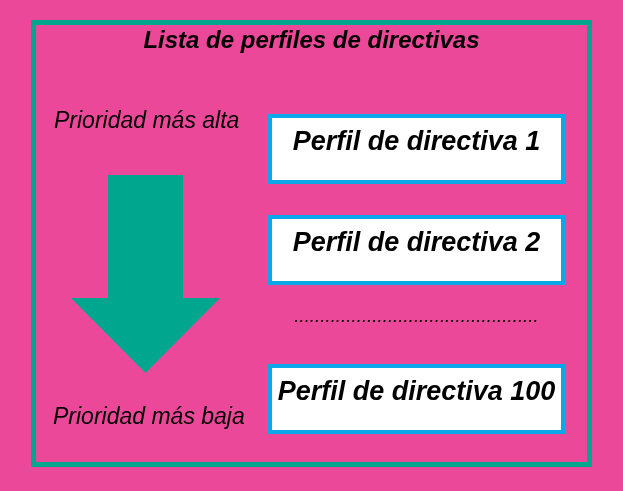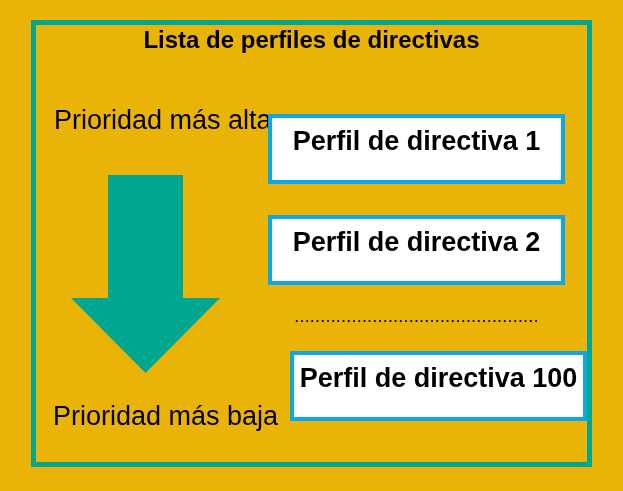--- a/index.html
+++ b/index.html
@@ -19,7 +19,8 @@
   .canvas {
     position: relative;
     width: 623px; height: 491px;
-    background: #eab308;
+    background: #ec4899;
+    font-style: italic;
   }
   .frame {
     position: absolute;

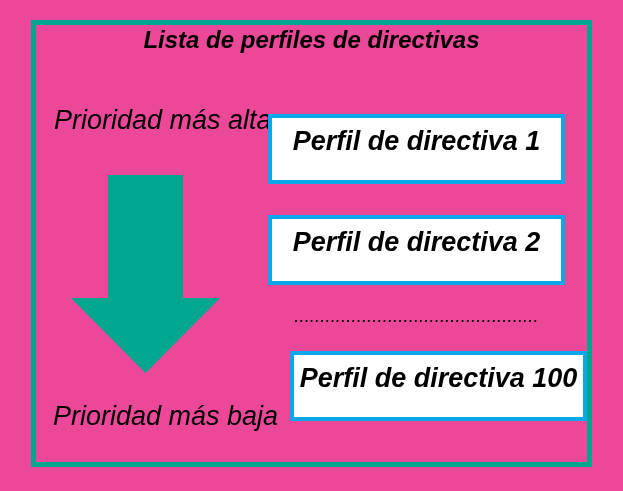--- a/index.html
+++ b/index.html
@@ -41,7 +41,7 @@
   }
   .priority-label {
     position: absolute;
-    font-size: 27px;
+    font-size: 23px;
     font-weight: normal;
     line-height: 26px;
     white-space: nowrap;

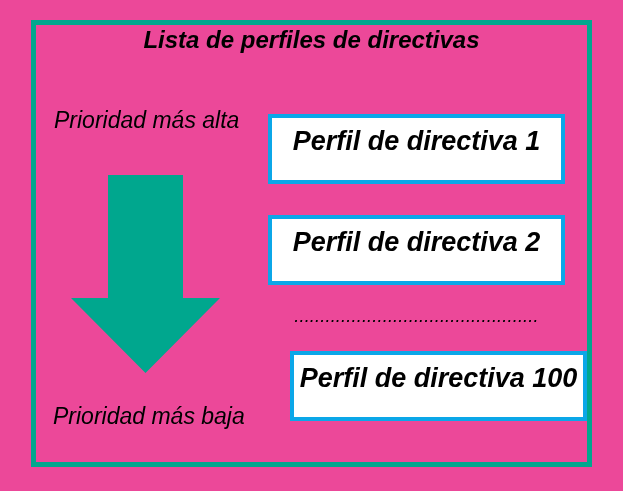--- a/index.html
+++ b/index.html
@@ -70,7 +70,7 @@
   }
   .box-1   { top: 114px; }
   .box-2   { top: 215px; text-align: center; }
-  .box-100 { top: 351px; margin-left: 22px; }
+  .box-100 { top: 364px; }
   .ellipsis {
     position: absolute;
     left: 268px; top: 307px;

